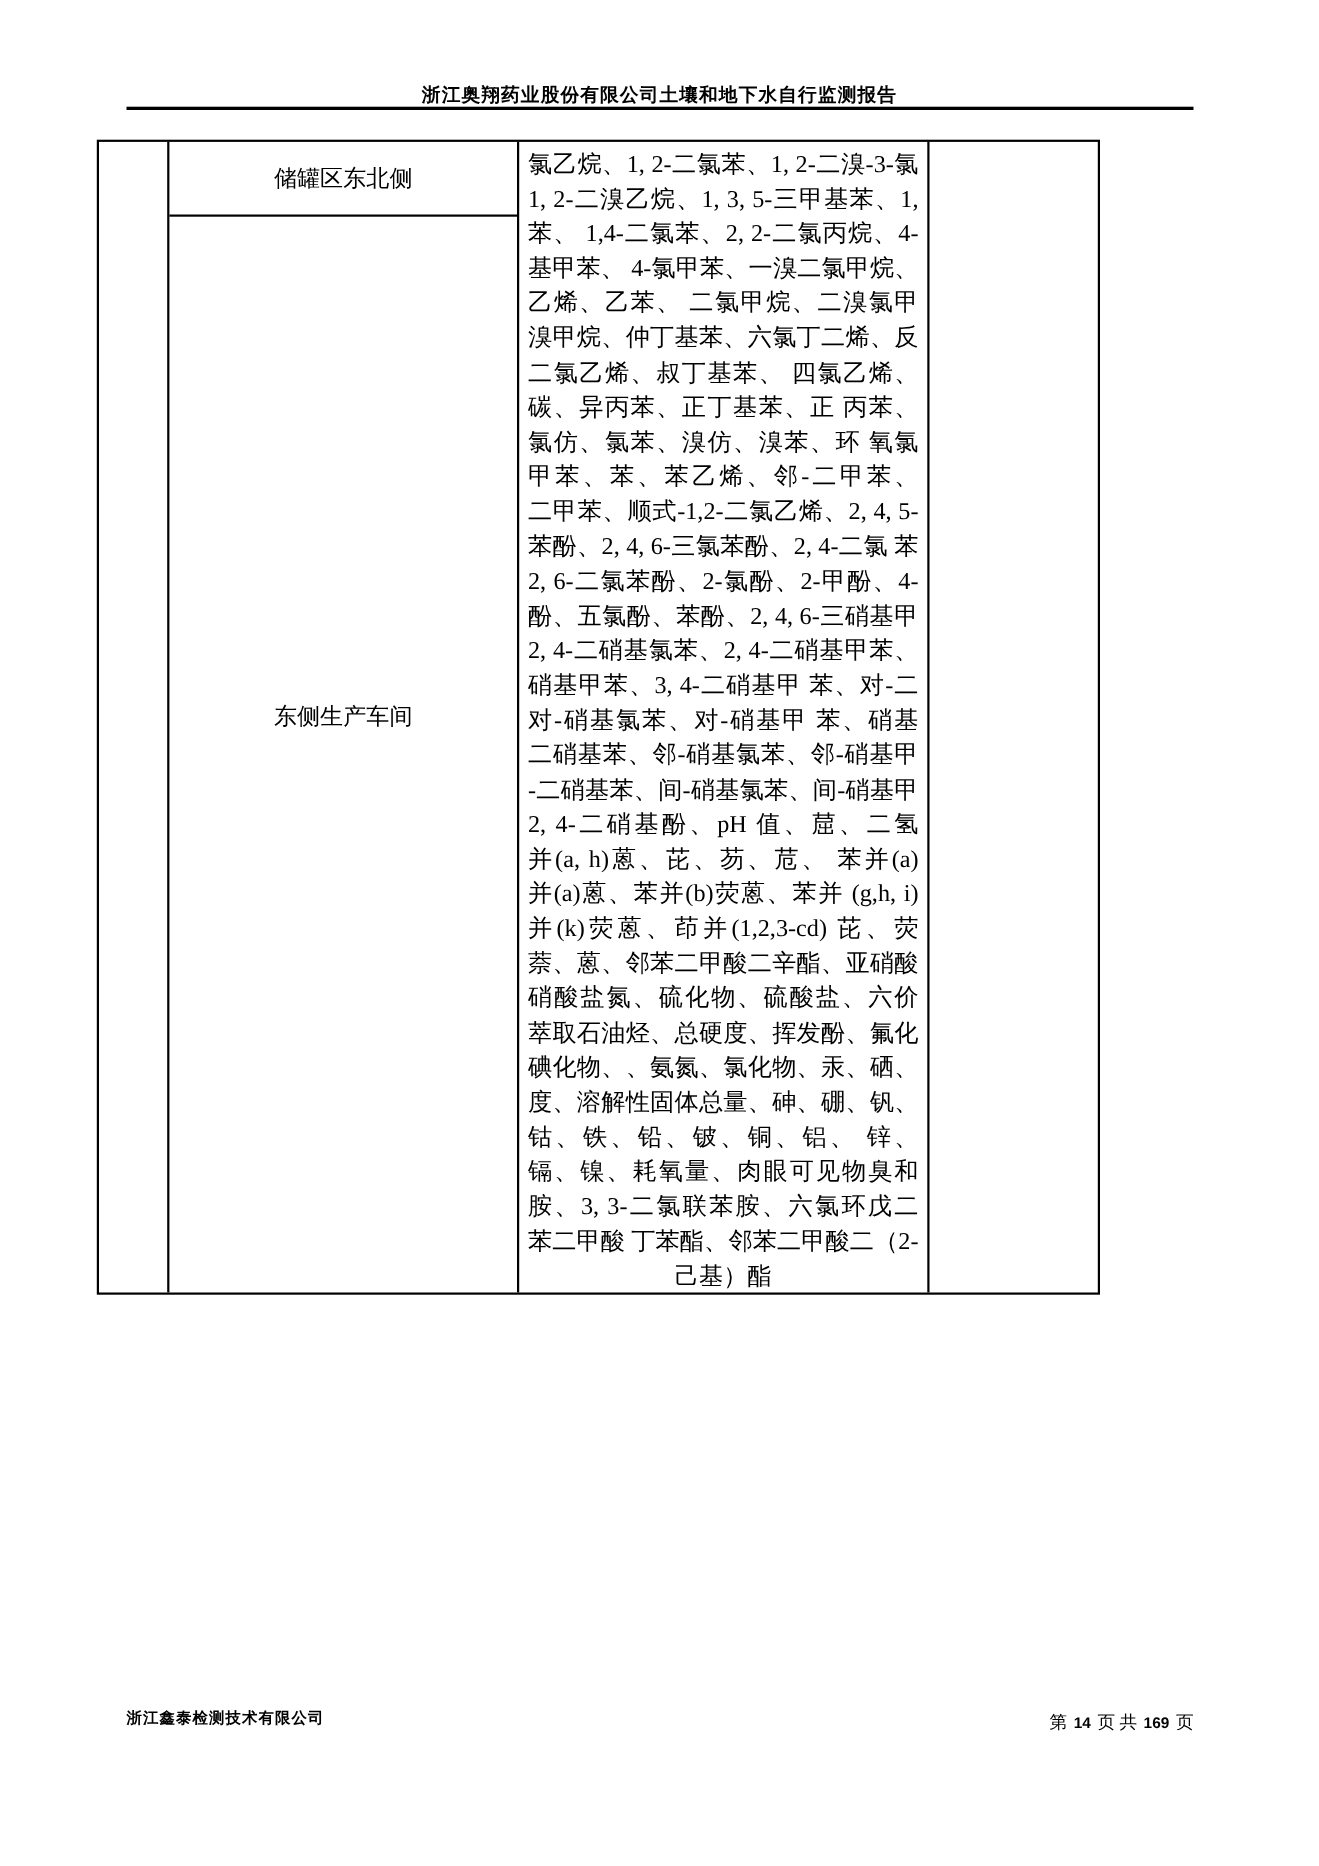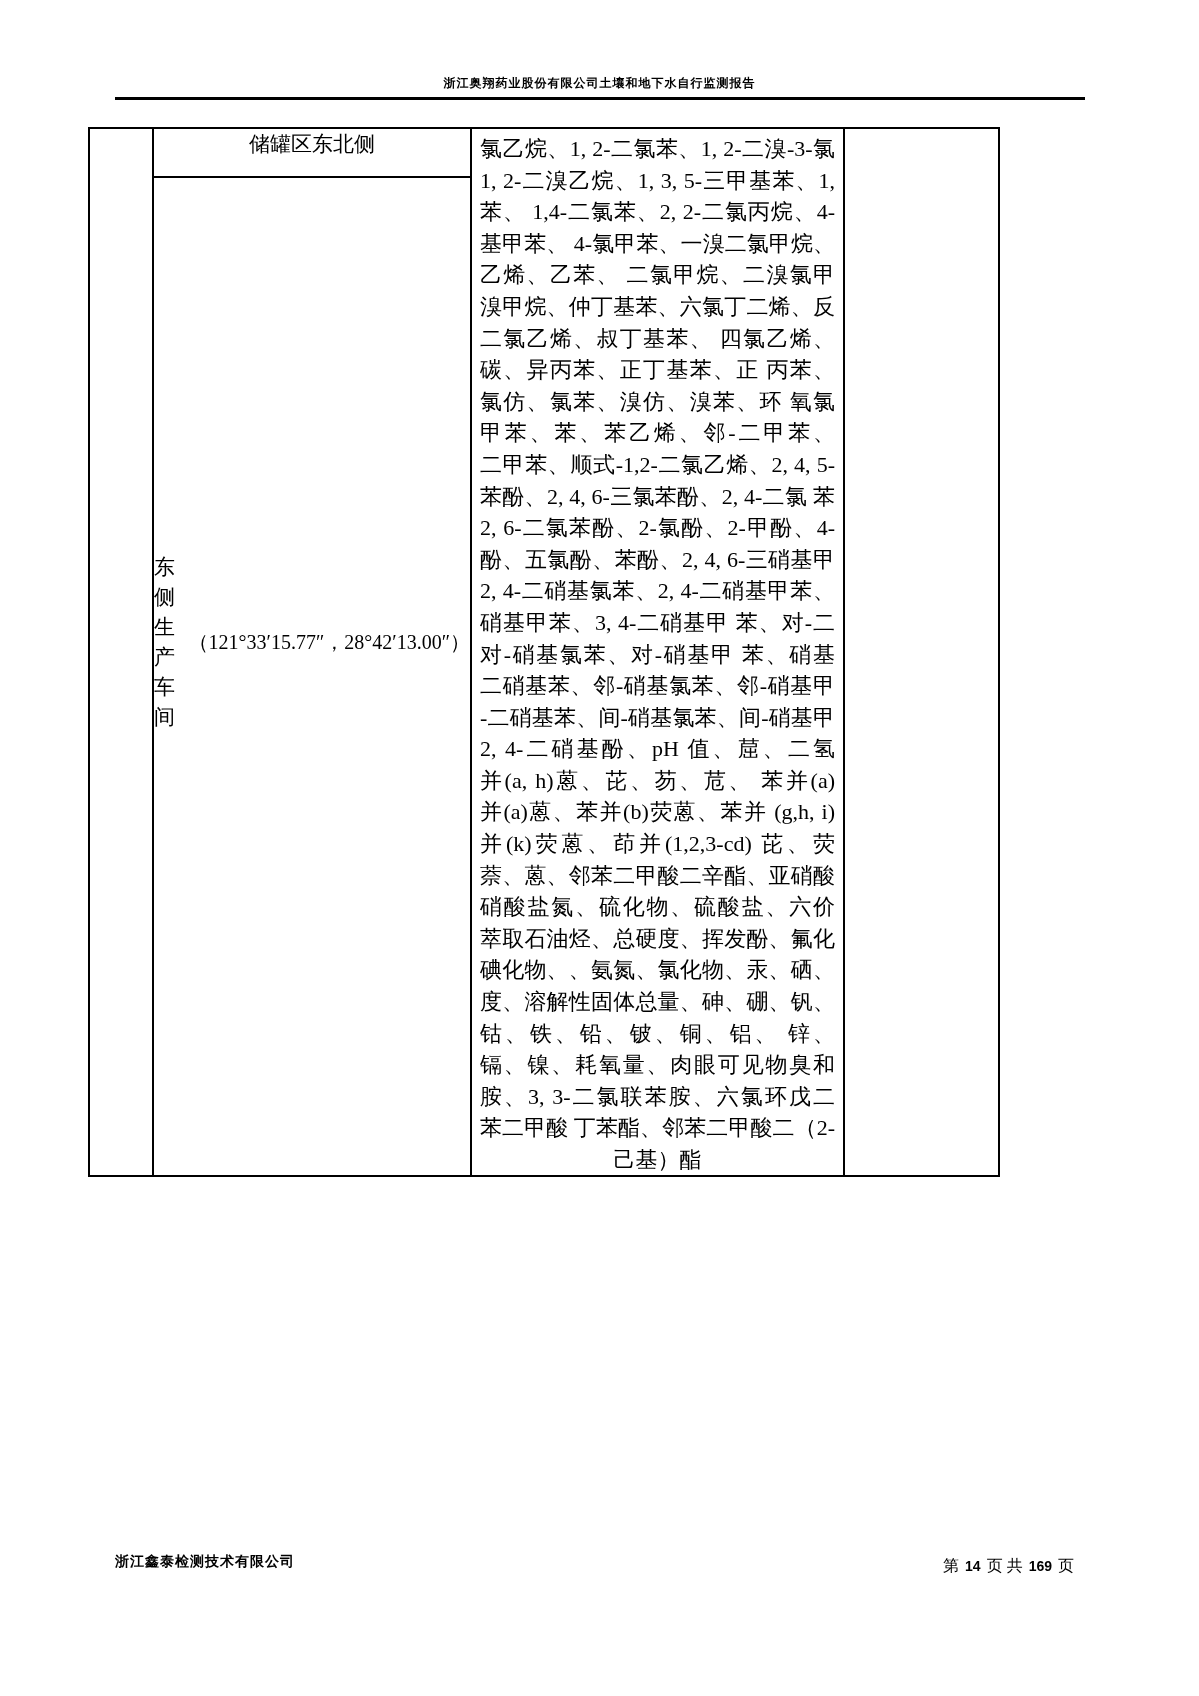--- a/index.html
+++ b/index.html
@@ -16,7 +16,7 @@
   .header-title {
     position:absolute; top:75px; left:0; width:100%;
     text-align:center;
-    font-size:12px; font-weight:600; letter-spacing:1px;
+    font-size:17px; font-weight:600; letter-spacing:1px;
   }
   .header-rule {
     position:absolute; top:97px; left:115px; width:970px;

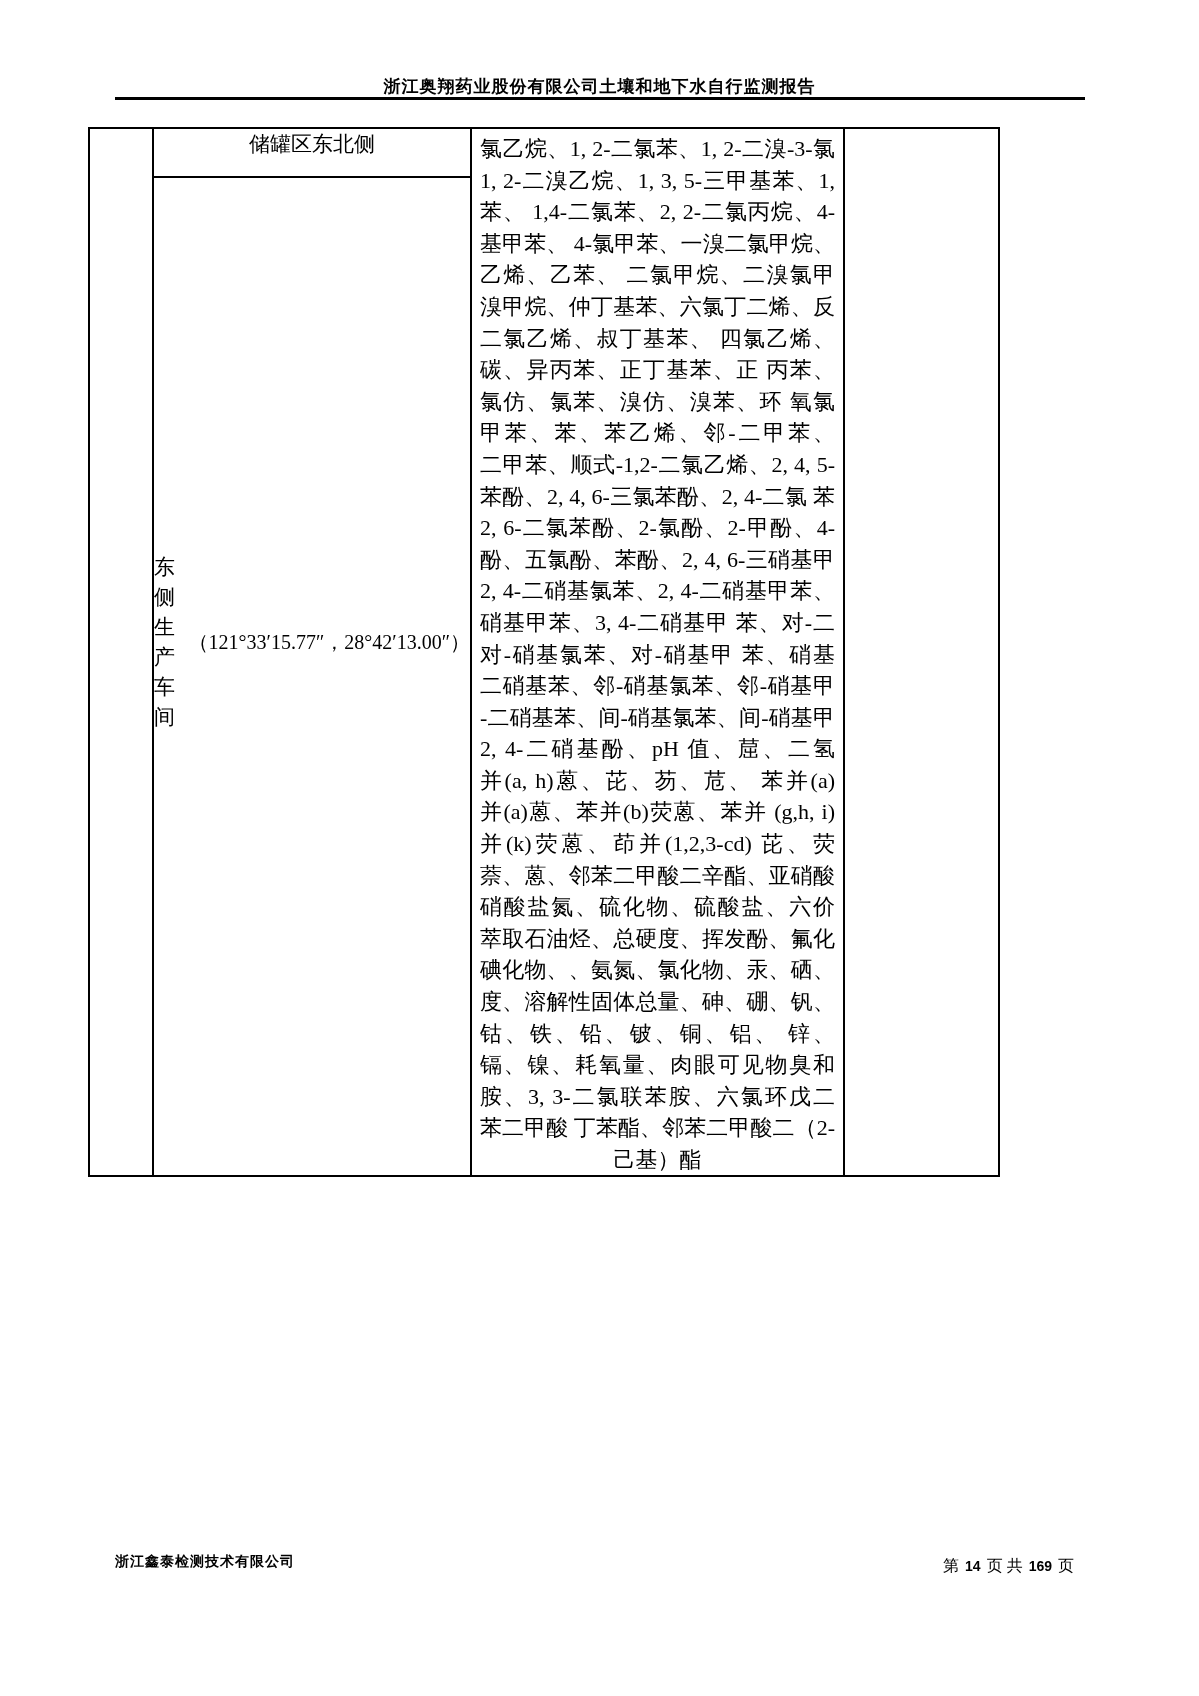--- a/index.html
+++ b/index.html
@@ -37,8 +37,8 @@
     display:flex; flex-direction:column;
   }
   .cell-location-top {
-    height:49px; border-bottom:2px solid #000000;
-    display:flex; flex-direction:column; align-items:center;
+    height:68px; border-bottom:2px solid #000000;
+    display:flex; flex-direction:column; justify-content:center; align-items:center;
   }
   .cell-location-bottom {
     flex:1;

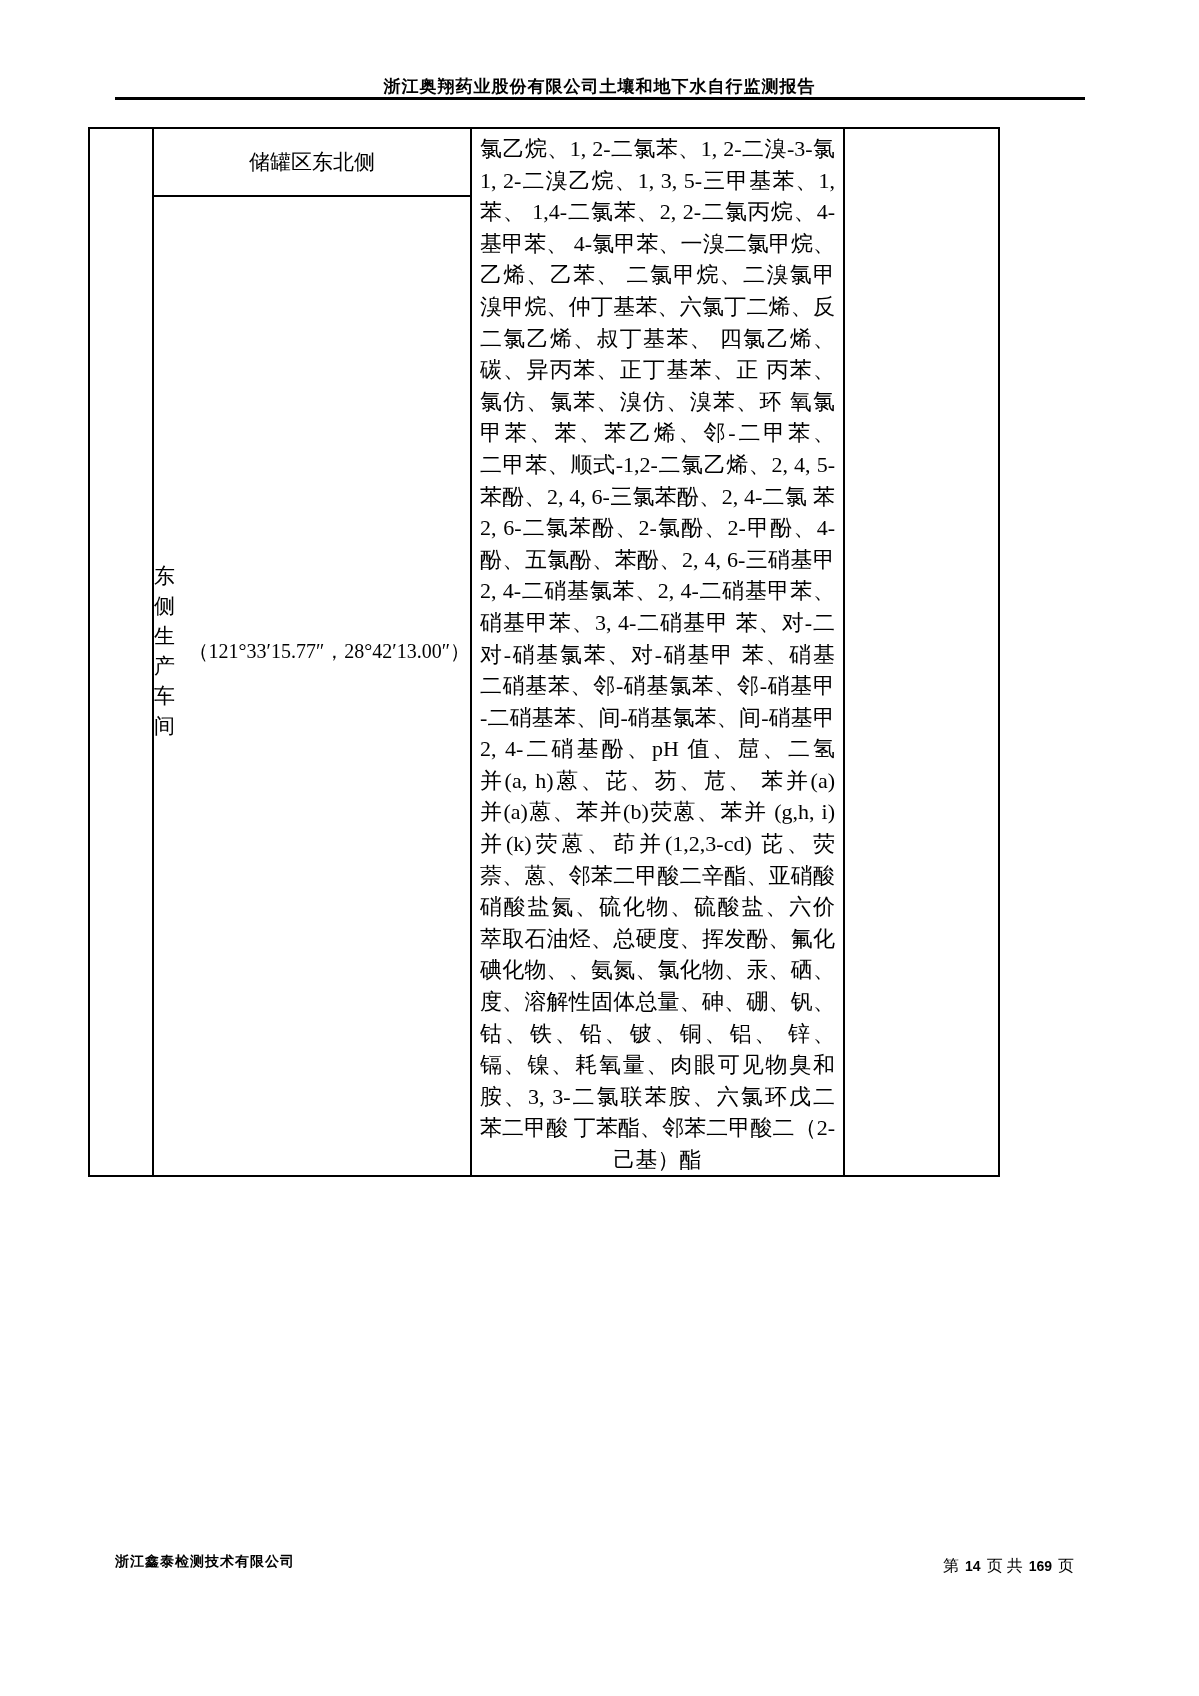--- a/index.html
+++ b/index.html
@@ -94,7 +94,6 @@
     </div>
     <div class="cell-location-bottom">
       <div class="site-name">东侧生产车间</div>
-      <div class="site-coords">（121°33′15.77″，28°42′13.00″）</div>
     </div>
   </div>
 

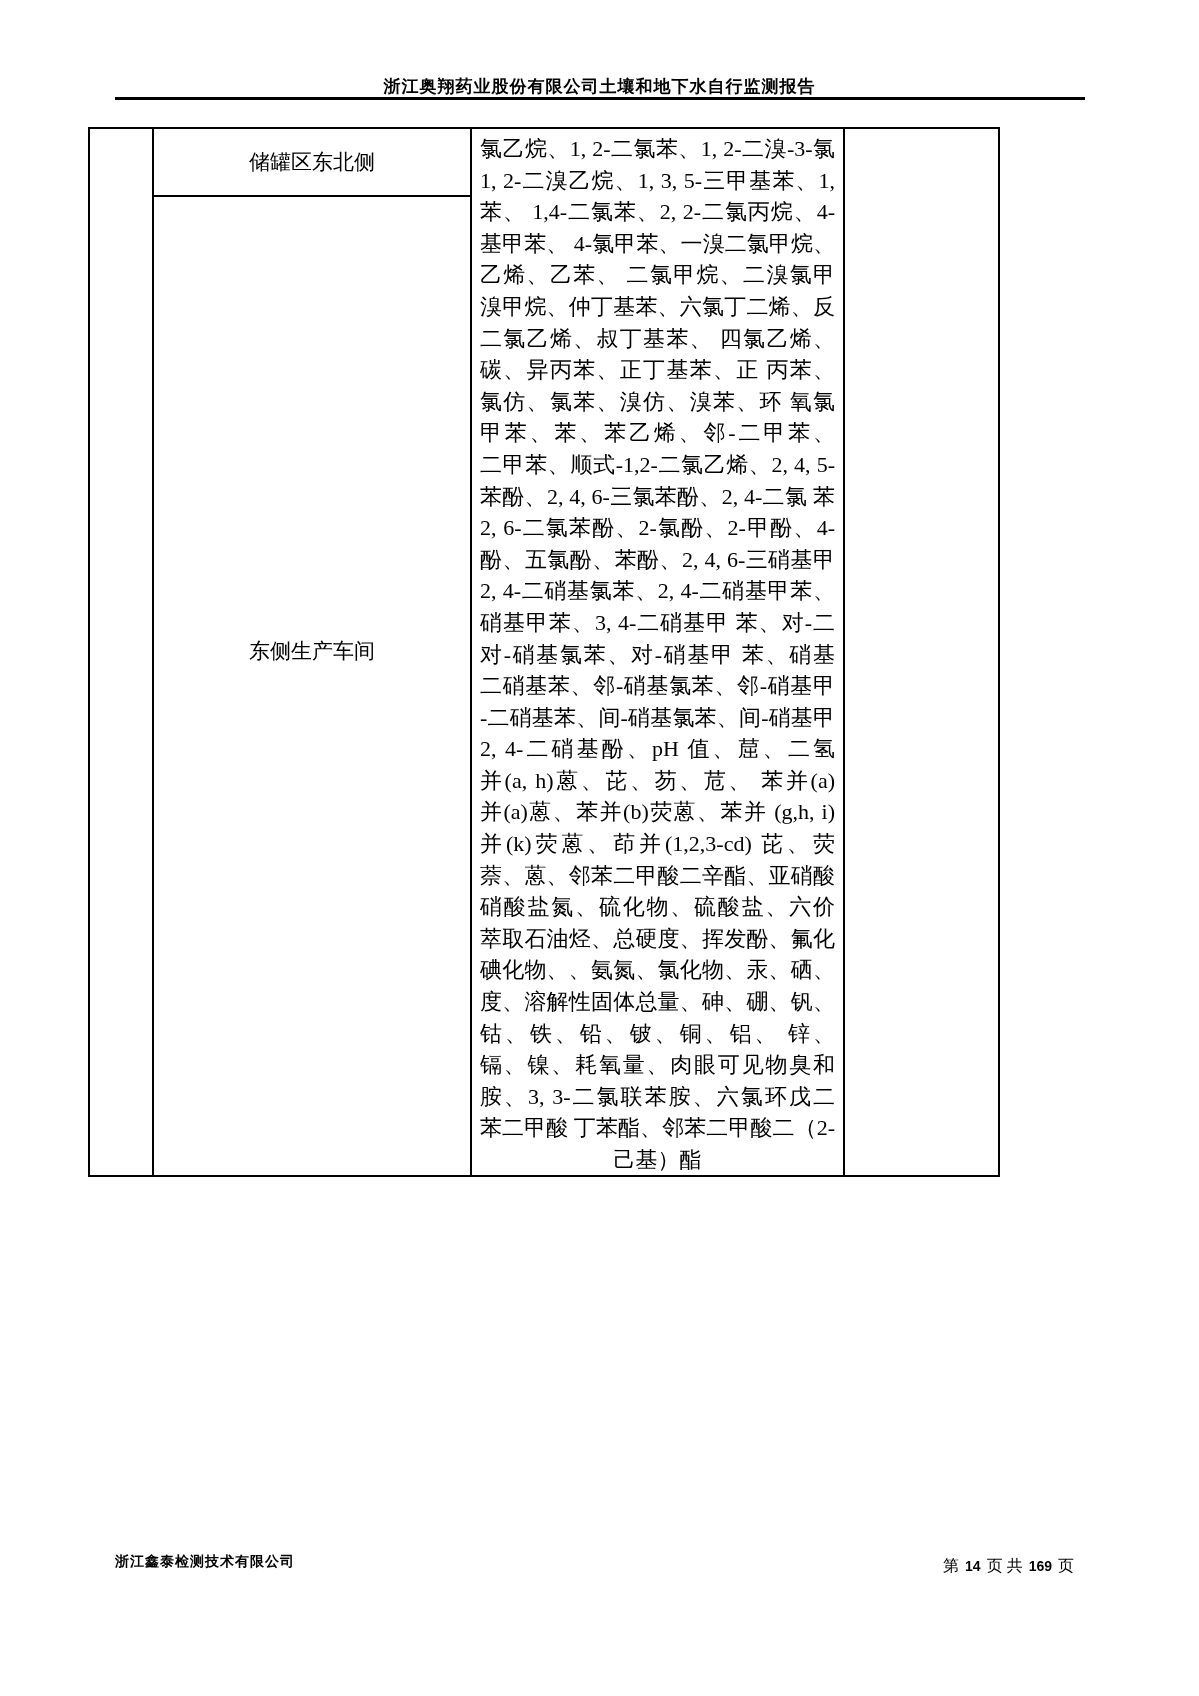--- a/index.html
+++ b/index.html
@@ -69,7 +69,7 @@
     font-size:14px; font-weight:700; letter-spacing:1px;
   }
   .footer-page {
-    position:absolute; right:125px; top:1556px;
+    position:absolute; right:114px; top:1556px;
     font-size:16px;
   }
   .footer-page .num {

